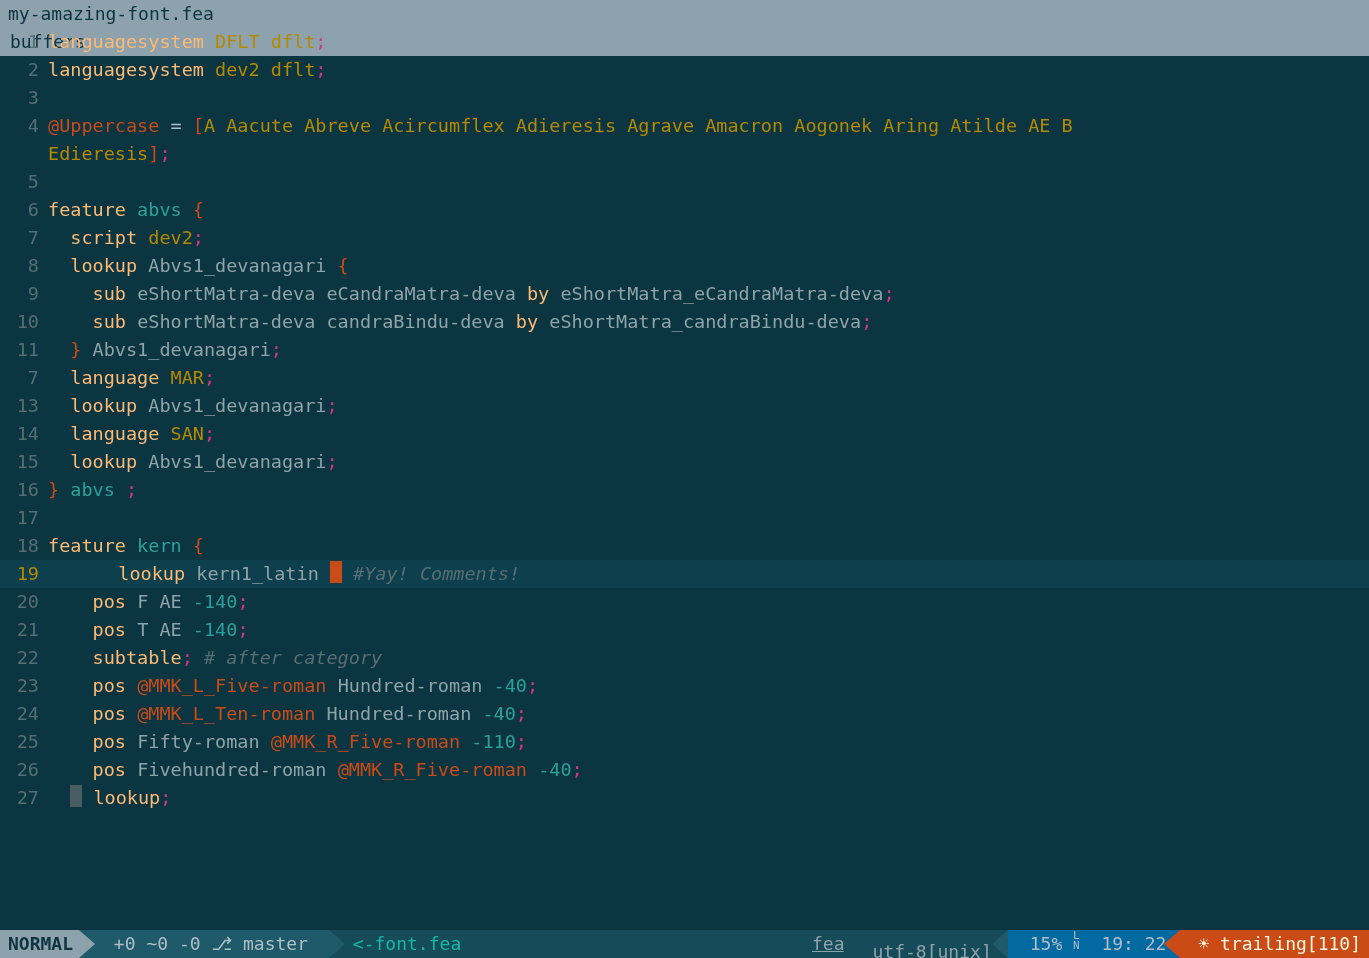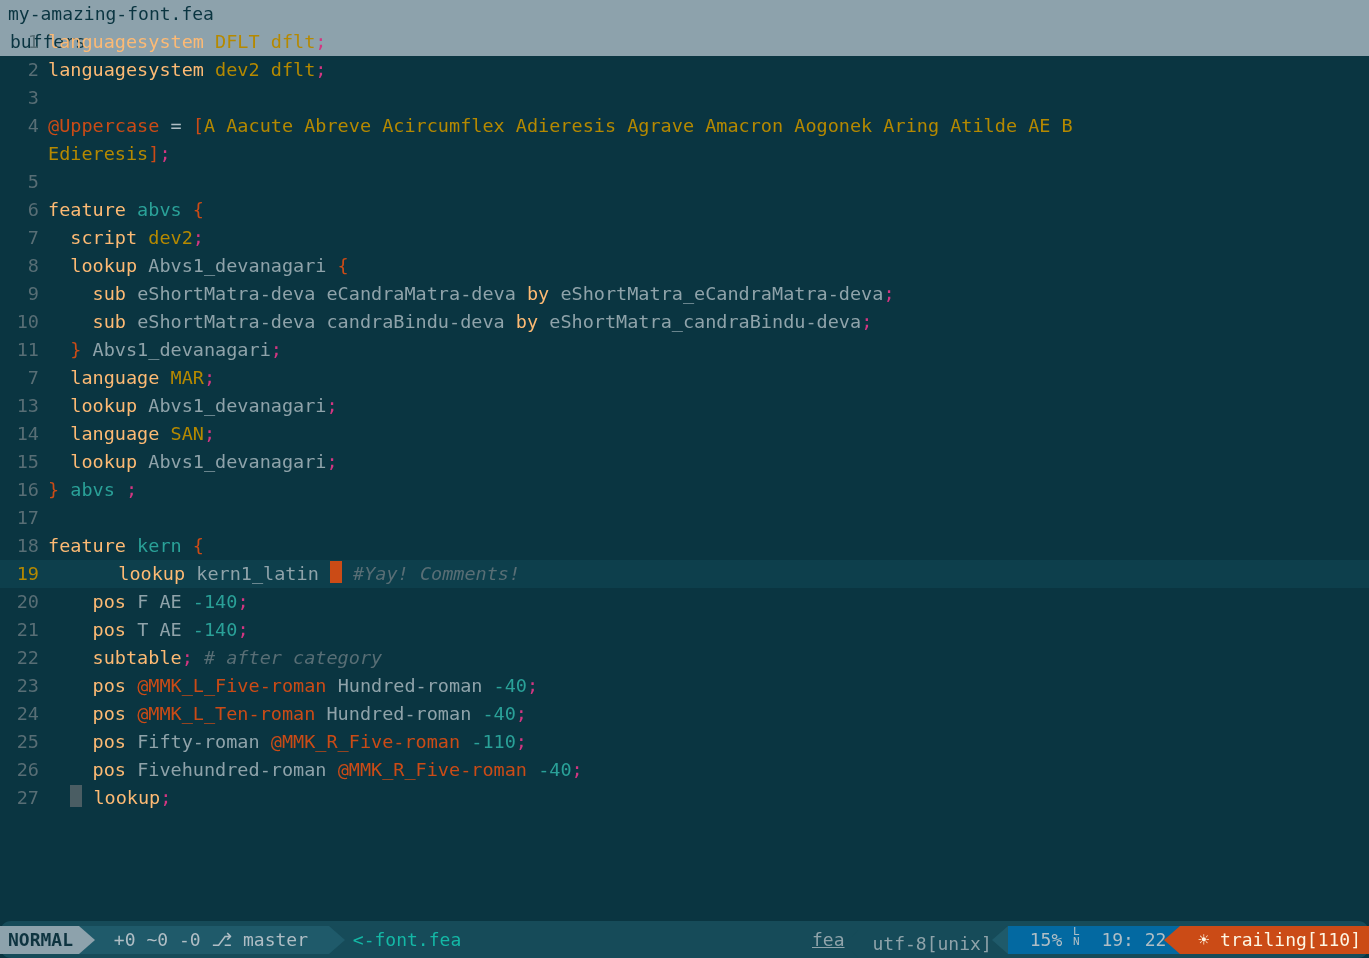--- a/index.html
+++ b/index.html
@@ -111,9 +111,9 @@
     bottom: 0;
     left: 0;
     right: 0;
-    height: 37px;
-    display: flex;
-    align-items: center;
+    height: 28px;
+    display: flex;
+    align-items: flex-start;
     background: #164b59;
     font-size: 18px;
     border-radius: 11px;

